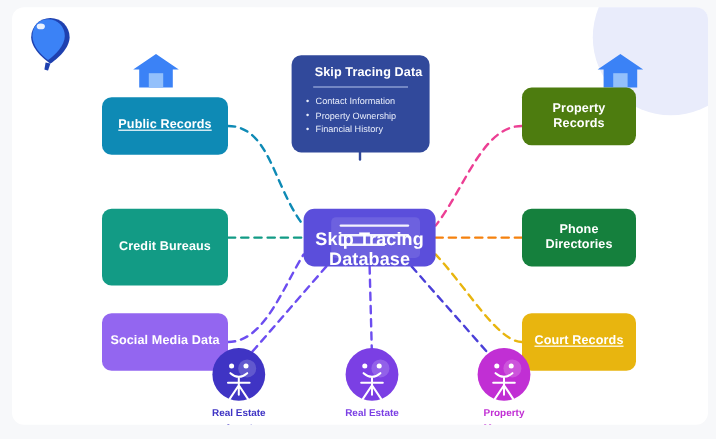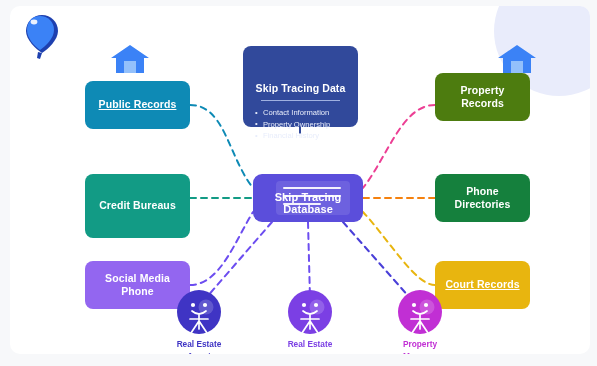--- a/index.html
+++ b/index.html
@@ -93,9 +93,8 @@
   .info-title {
     font-size: 10.5px;
     font-weight: bold;
-    text-align: center;
+    text-align: right;
     letter-spacing: .1px;
-    margin-top: 28px;
   }
   .info-rule {
     height: 1px;

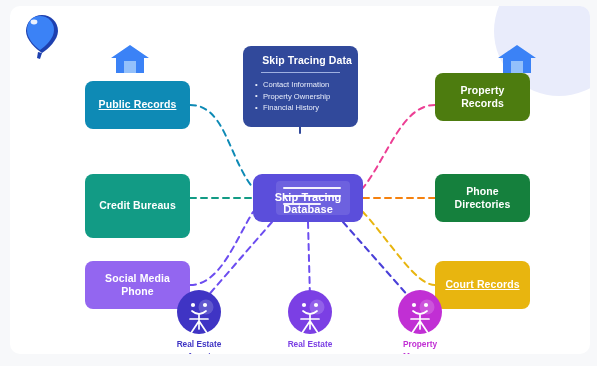--- a/index.html
+++ b/index.html
@@ -158,7 +158,7 @@
     top: 17px;
     text-align: center;
     color: #ffffff;
-    font-size: 11px;
+    font-size: 15px;
     font-weight: bold;
     letter-spacing: .1px;
   }

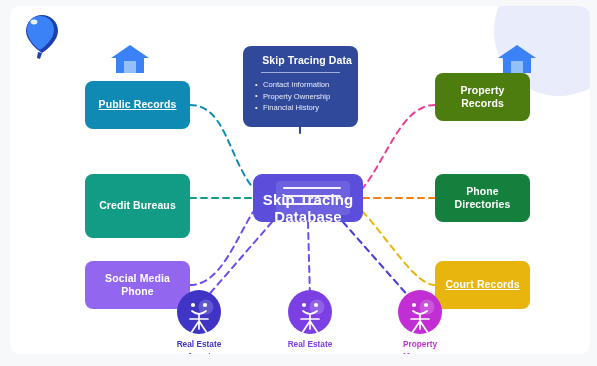--- a/index.html
+++ b/index.html
@@ -232,7 +232,7 @@
           <span>Credit Bureaus</span>
         </div>
         <div class="node" style="left: 75px; top: 255px; width: 105px; height: 48px; background: rgb(147, 102, 240);">
-          <span>Social Media Phone</span>
+          <span>Social Media Data</span>
         </div>
         <div class="node" style="left: 425px; top: 67px; width: 95px; height: 48px; background: #4d7c0f;">
           <span>Property Records</span>

